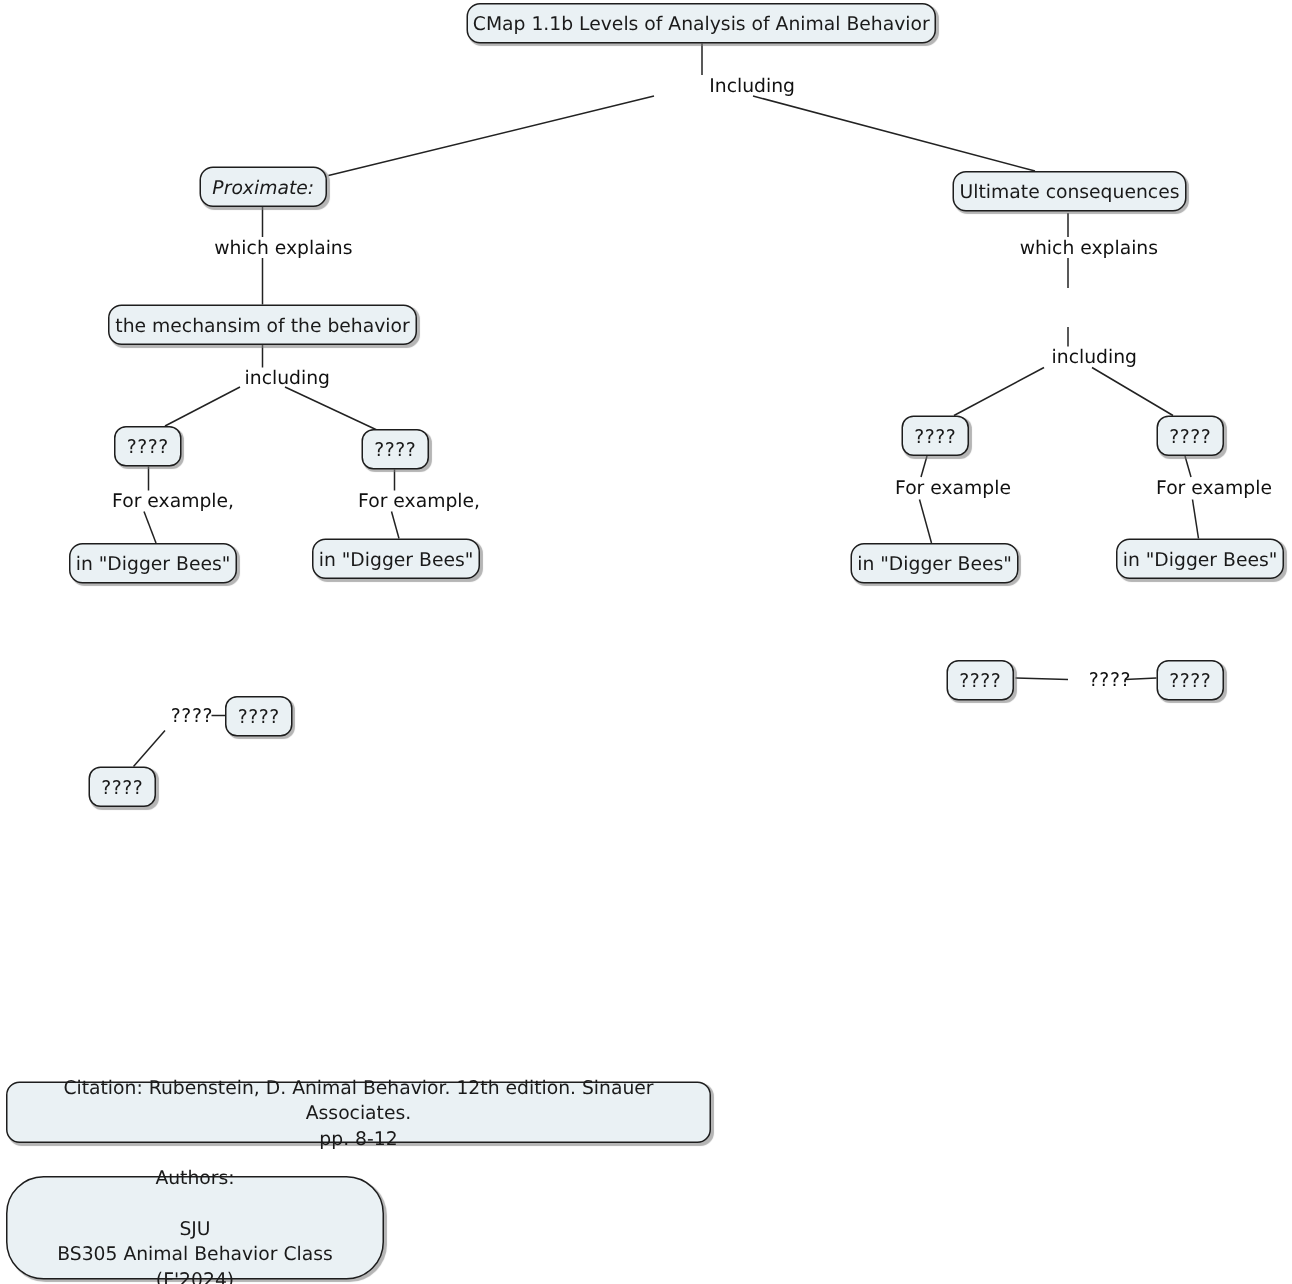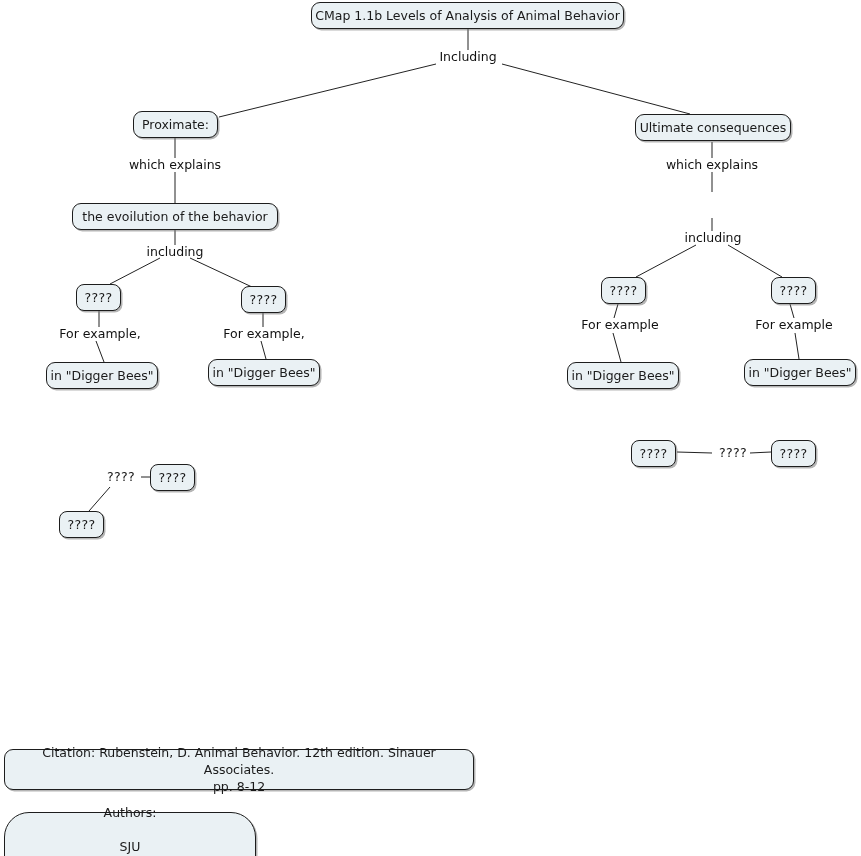--- a/index.html
+++ b/index.html
@@ -60,7 +60,7 @@
     line-height: 14px;
     color: #111111;
     white-space: pre;
-    text-align: center;
+    text-align: right;
     background: transparent;
   }
 </style>

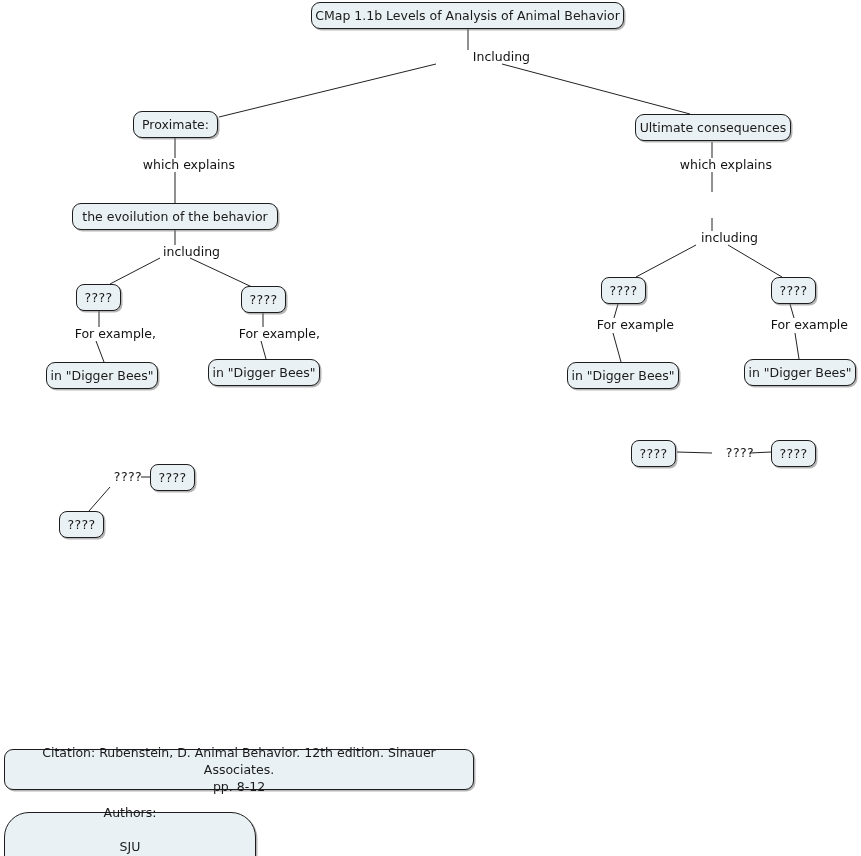--- a/index.html
+++ b/index.html
@@ -110,7 +110,7 @@
 
   <div class="linklabel" style="left:406px; top:50px; width:124px;">Including</div>
 
-  <div class="node" style="left:133px; top:111px; width:85px; height:27px;">Proximate:</div>
+  <div class="node" style="left:133px; top:111px; width:85px; height:27px;font-style:italic;">Proximate:</div>
 
   <div class="linklabel" style="left:115px; top:158px; width:120px;">which explains</div>
 

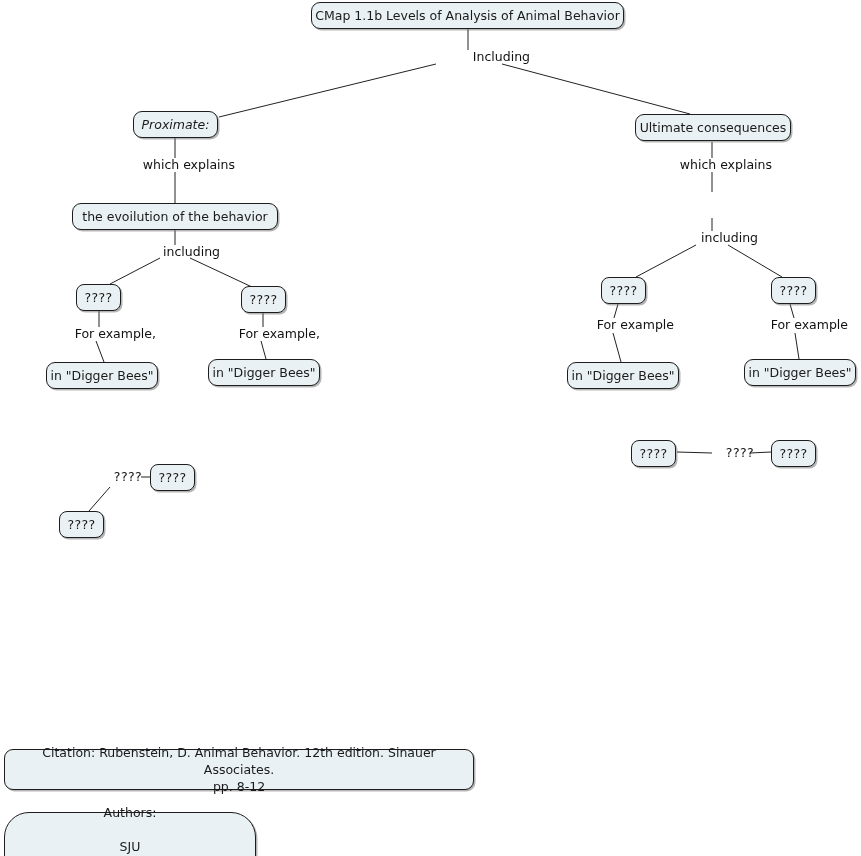--- a/index.html
+++ b/index.html
@@ -114,7 +114,7 @@
 
   <div class="linklabel" style="left:115px; top:158px; width:120px;">which explains</div>
 
-  <div class="node" style="left:72px; top:203px; width:206px; height:27px;">the evoilution of the behavior</div>
+  <div class="node" style="left:72px; top:203px; width:206px; height:27px;">the mechansim of the behavior</div>
 
   <div class="linklabel" style="left:130px; top:245px; width:90px;">including</div>
 

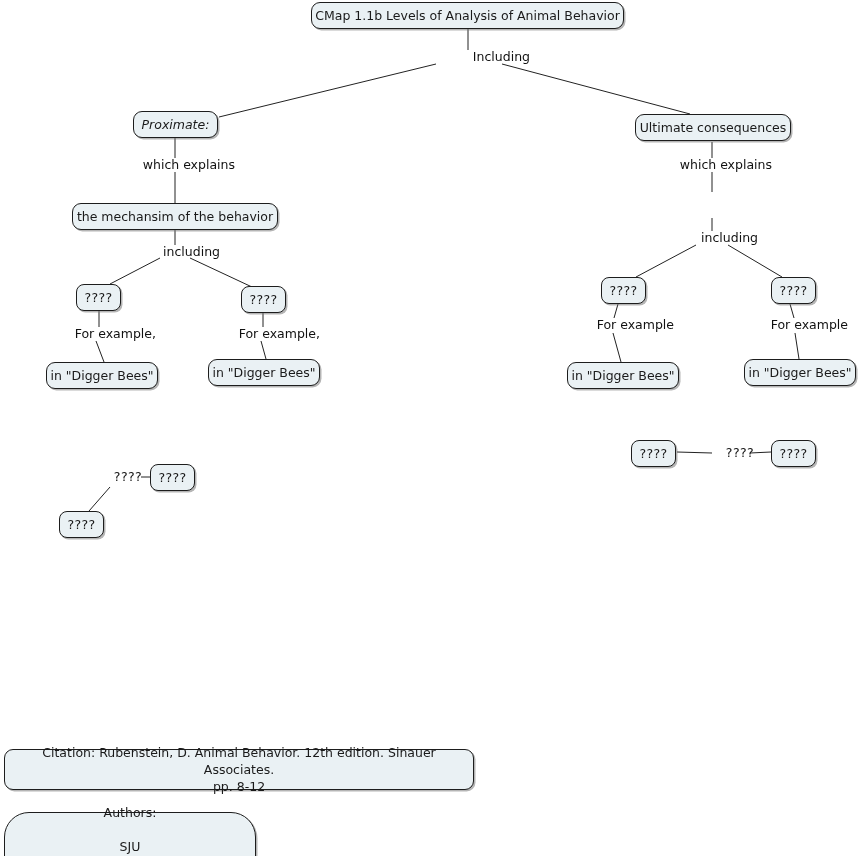--- a/index.html
+++ b/index.html
@@ -52,7 +52,6 @@
   .node.block {
     white-space: pre-line;
     line-height: 17px;
-    margin-top: 28px;
   }
   .linklabel {
     position: absolute;

